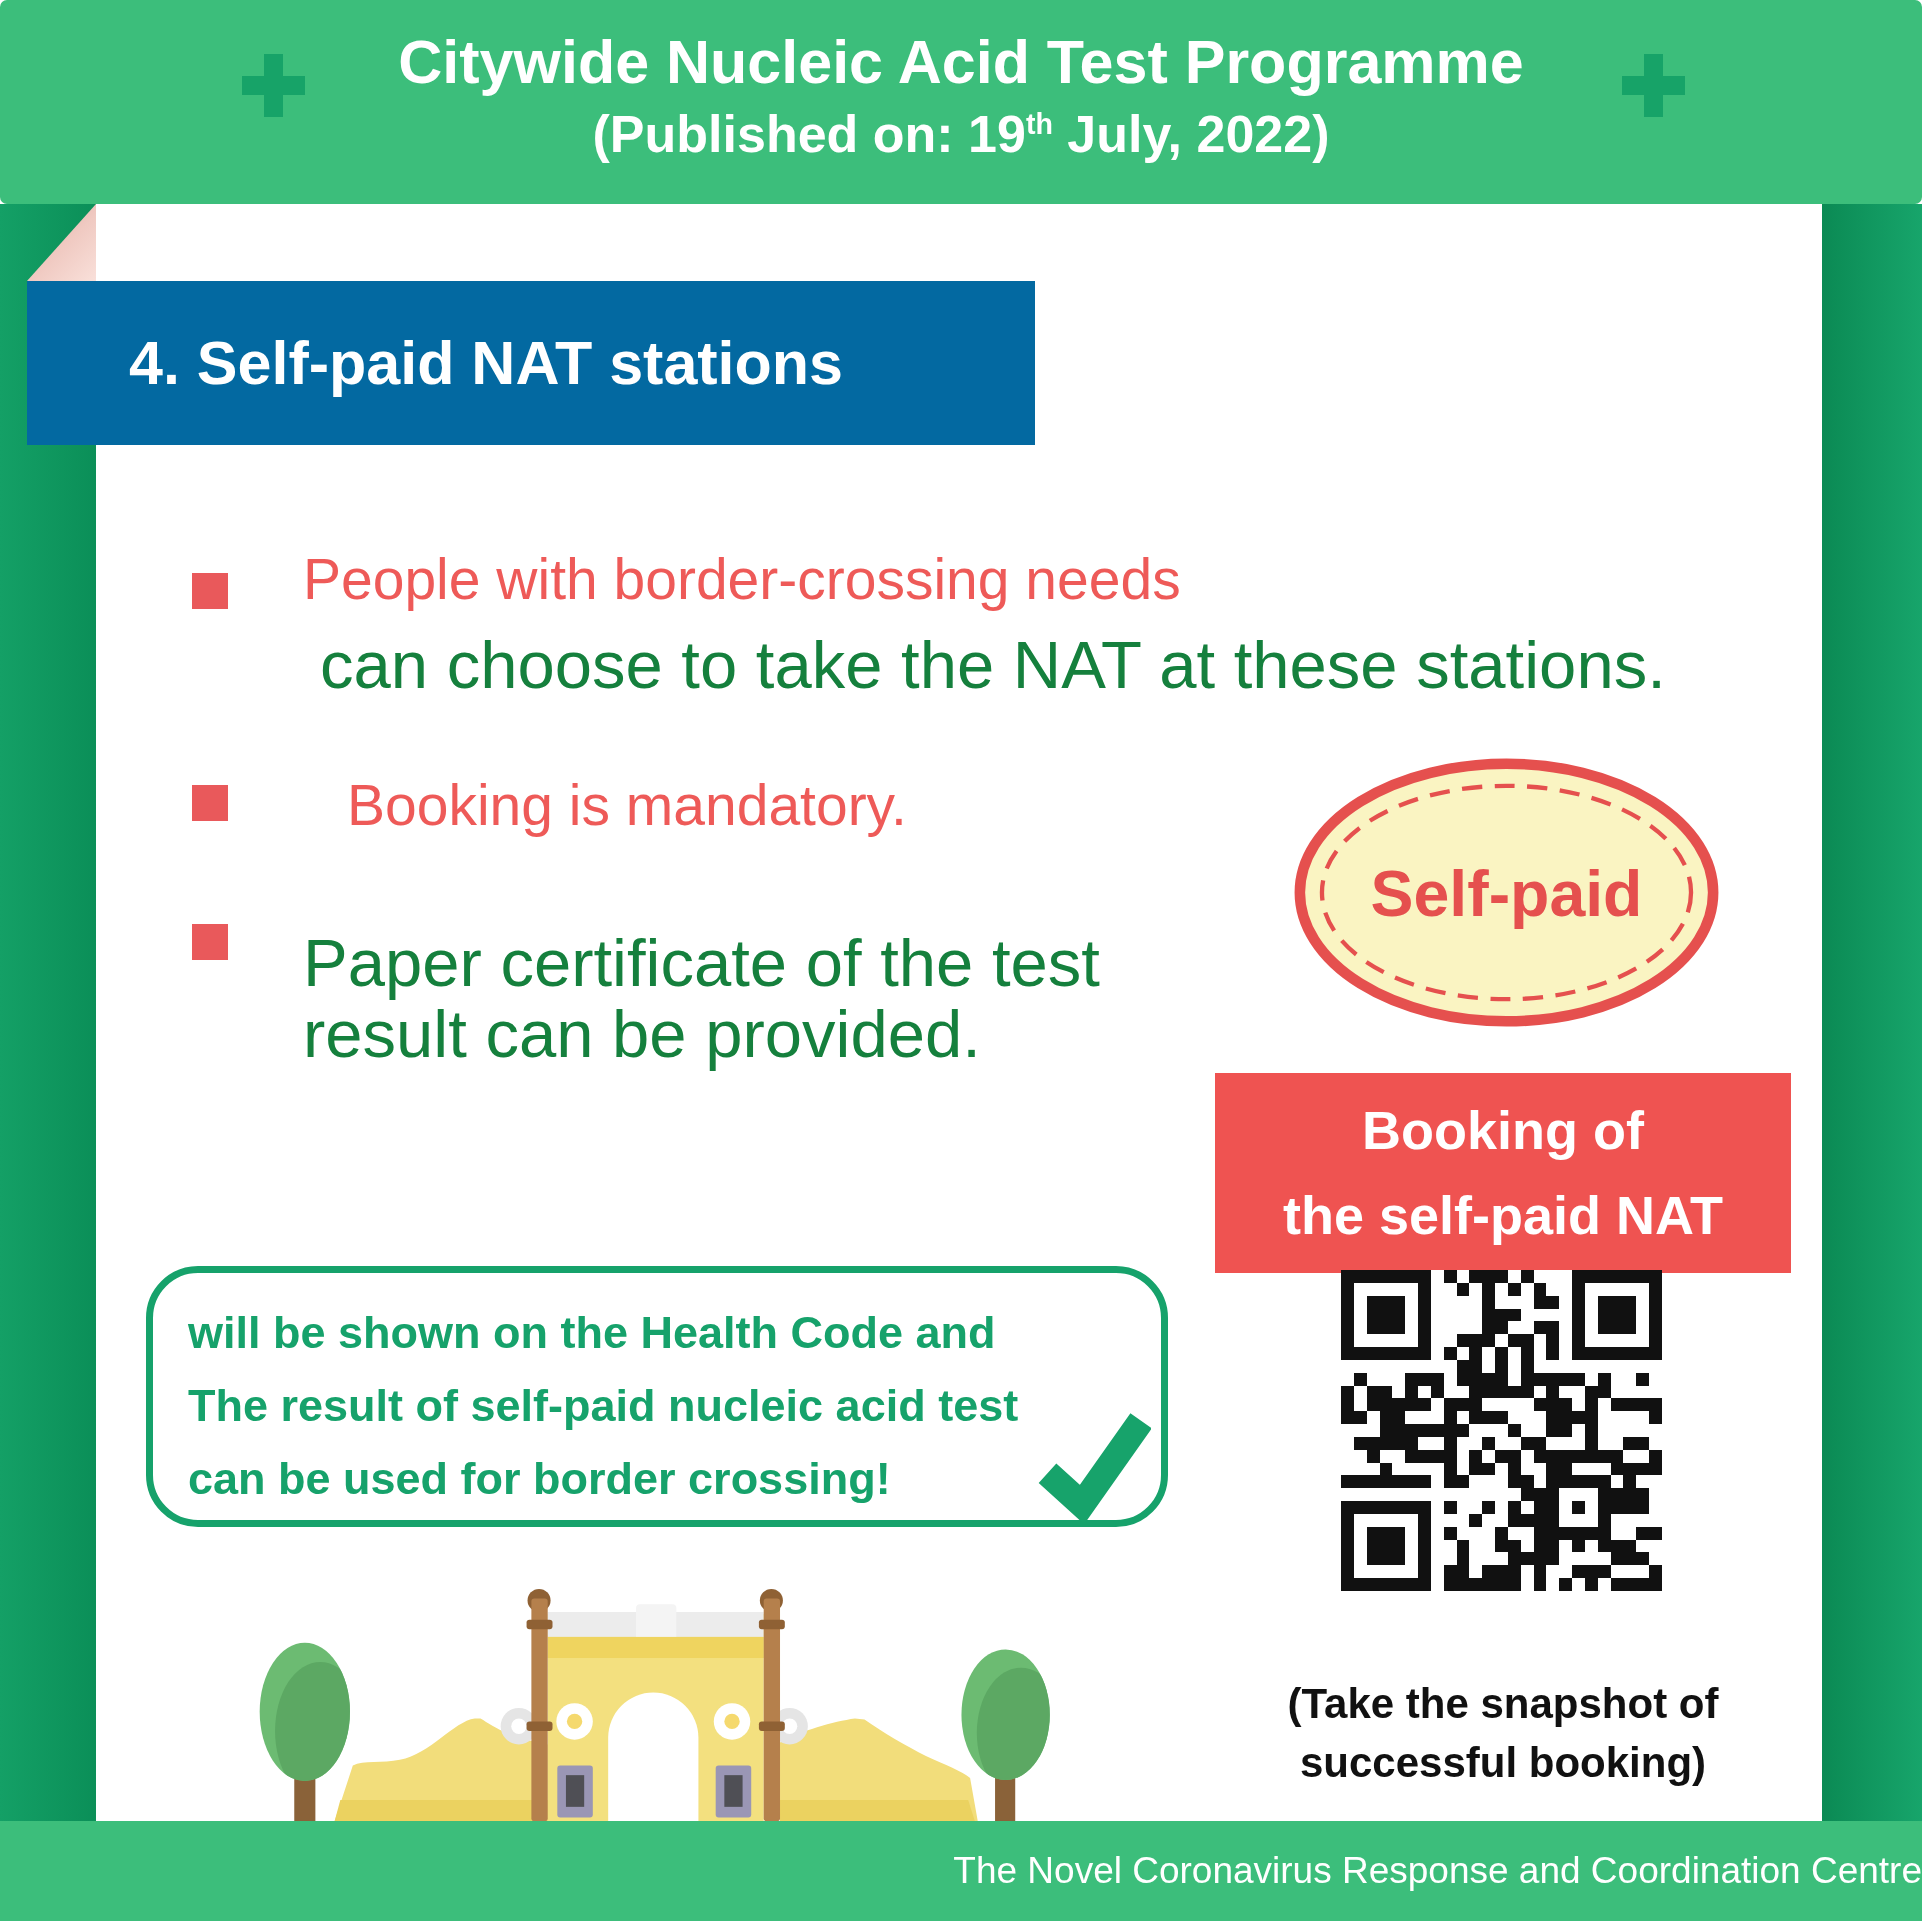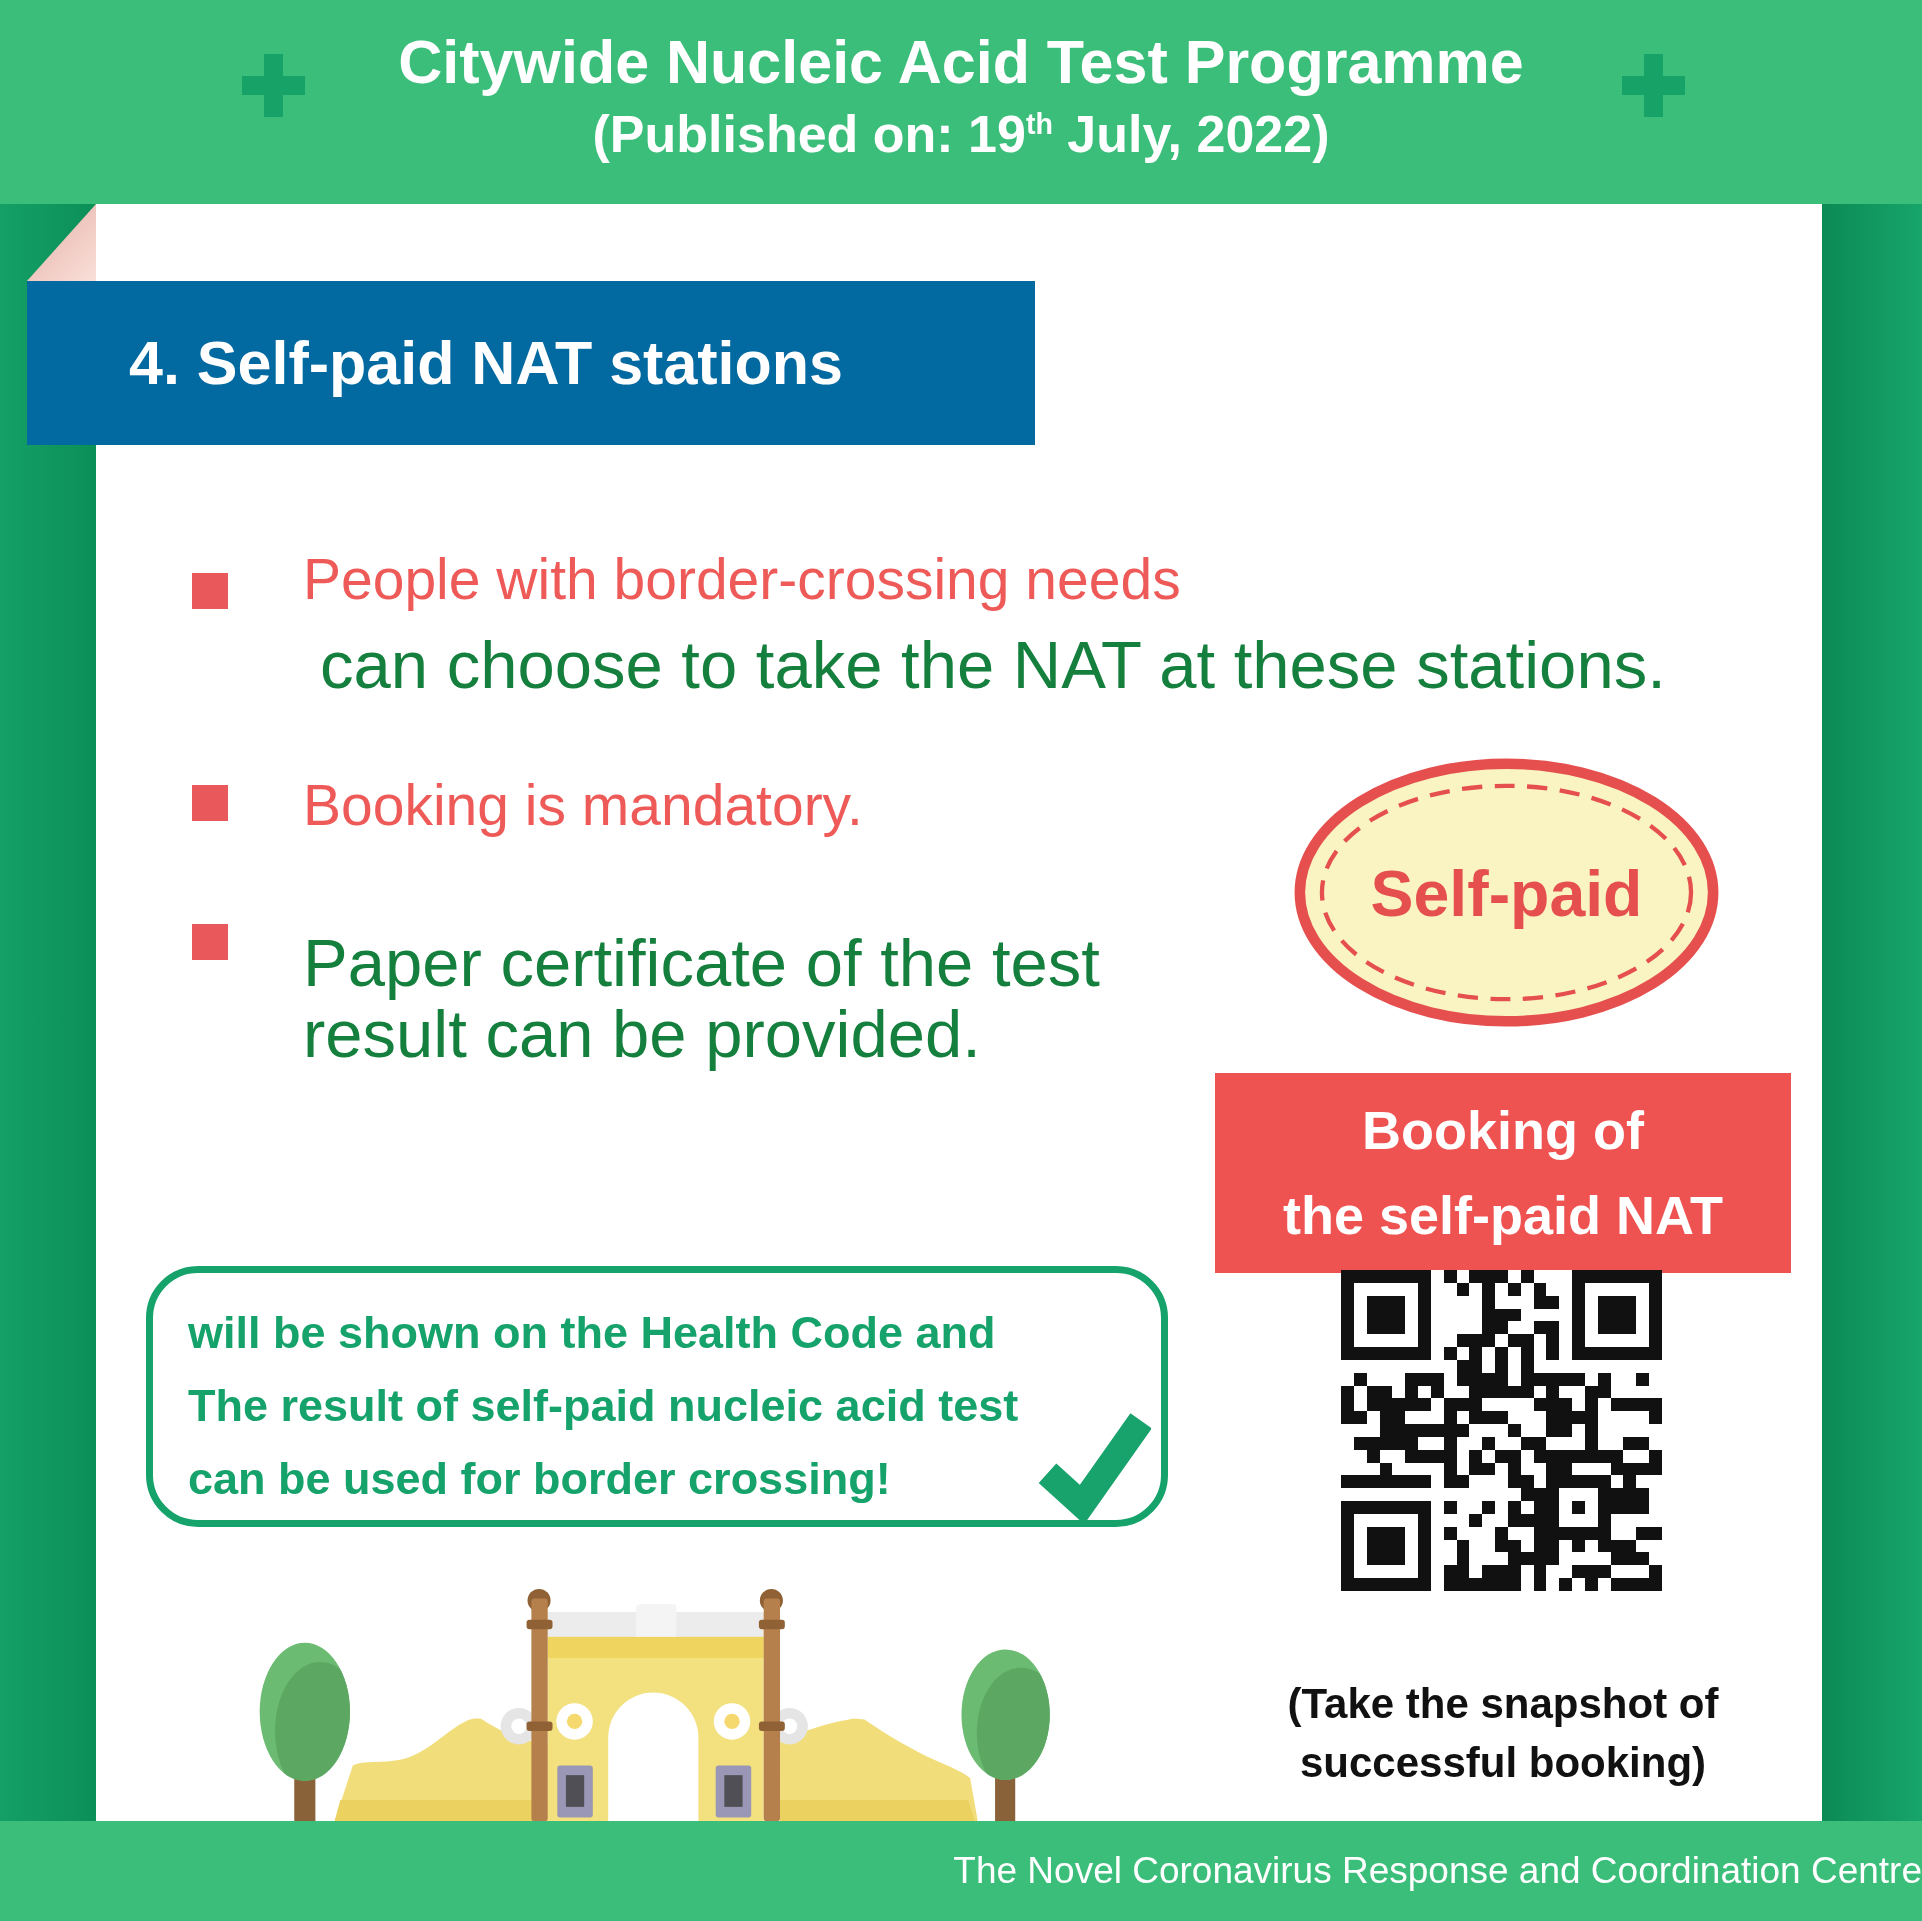--- a/index.html
+++ b/index.html
@@ -7,7 +7,7 @@
           font-family:"Liberation Sans","DejaVu Sans",sans-serif;background:#ffffff;}
 
   
-  .header{position:absolute;left:0;top:0;width:1922px;height:204px;background:#3CBE7B;}
+  .header{position:absolute;left:0;top:0;width:1922px;height:204px;background:#3CBE7B;border-radius:7px;}
   .header h1{position:absolute;left:0;top:27px;width:100%;margin:0;text-align:center;
              color:#fff;font-size:61px;font-weight:bold;}
   .subtitle{position:absolute;left:0;top:104px;width:100%;text-align:center;

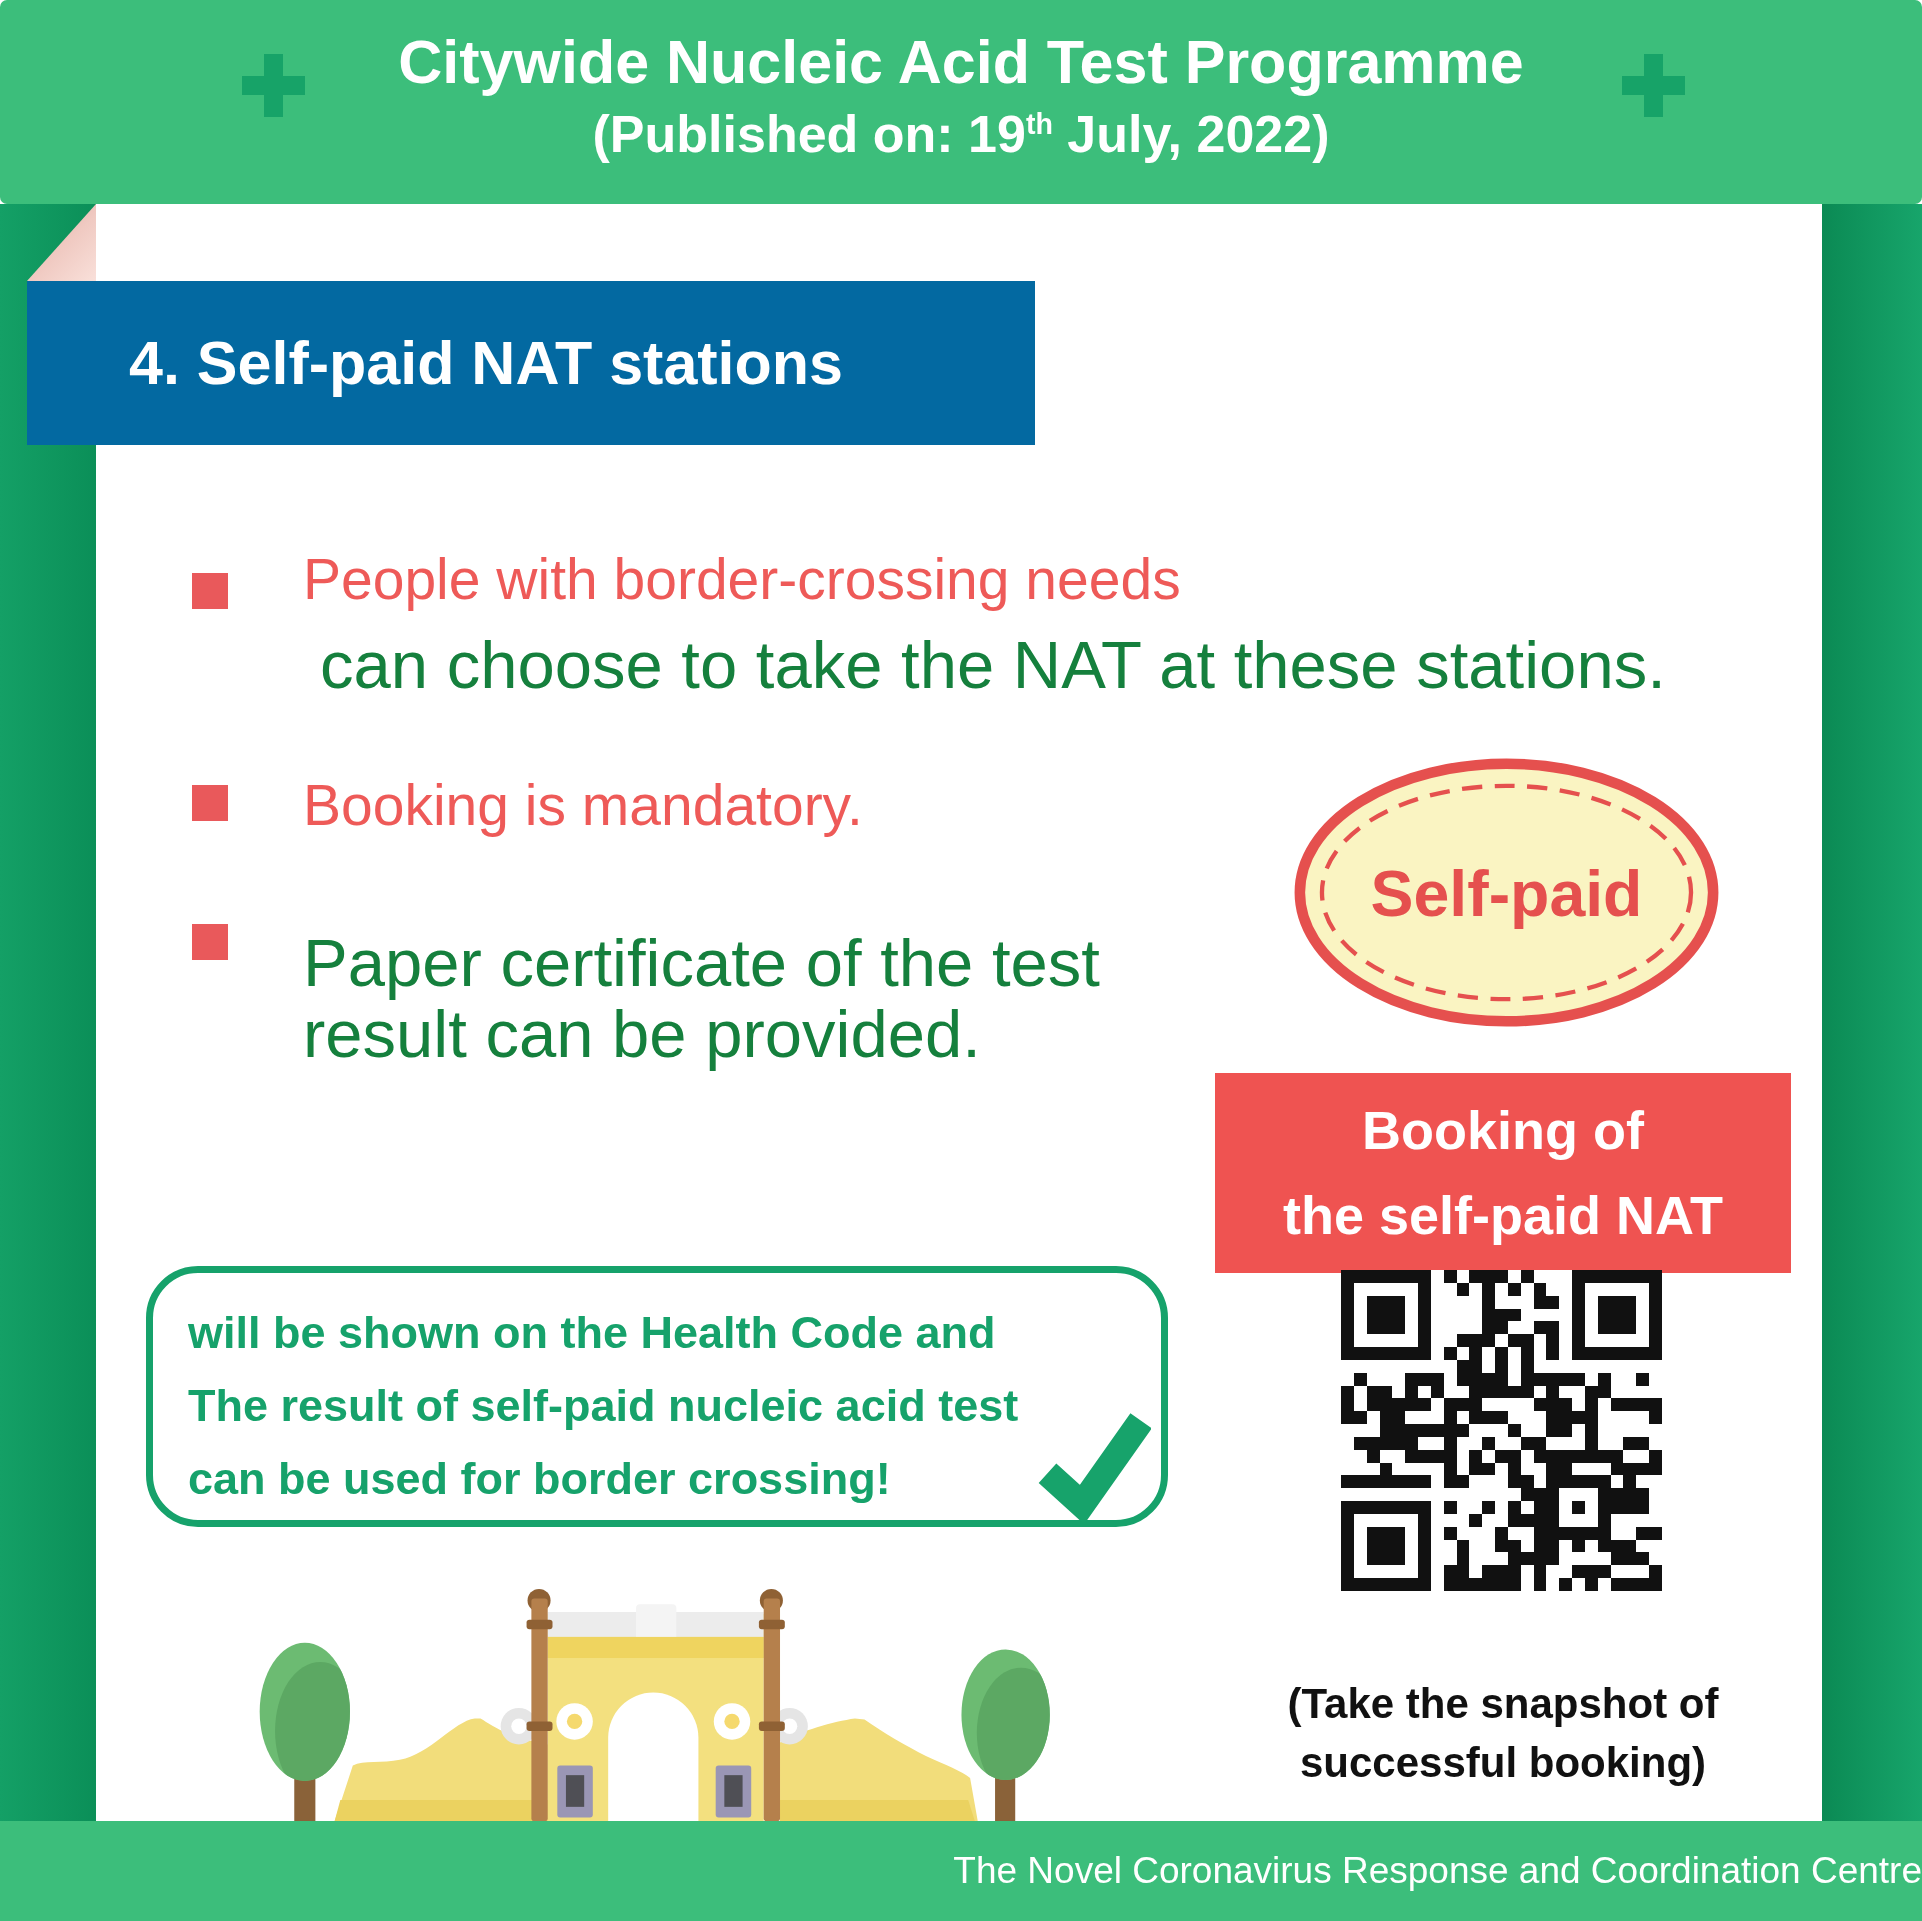--- a/index.html
+++ b/index.html
@@ -36,7 +36,7 @@
   .sq{position:absolute;left:192px;width:36px;height:36px;background:#E9595B;}
   .sq1{top:573px;} .sq2{top:785px;} .sq3{top:924px;}
   .b-red{position:absolute;left:303px;color:#EE5A58;font-size:57px;white-space:nowrap;}
-  .b-red.l1{top:546px;} .b-red.l2{top:772px;}
+  .b-red.l1{top:546px;} .b-red.l2{top:772px;margin-left:44px;}
   .b-black{position:absolute;color:#15803d;font-size:67px;white-space:nowrap;}
   .b-black.l1{left:320px;top:626px;} .b-black.l3a{left:303px;top:924px;} .b-black.l3b{left:303px;top:995px;}
 

